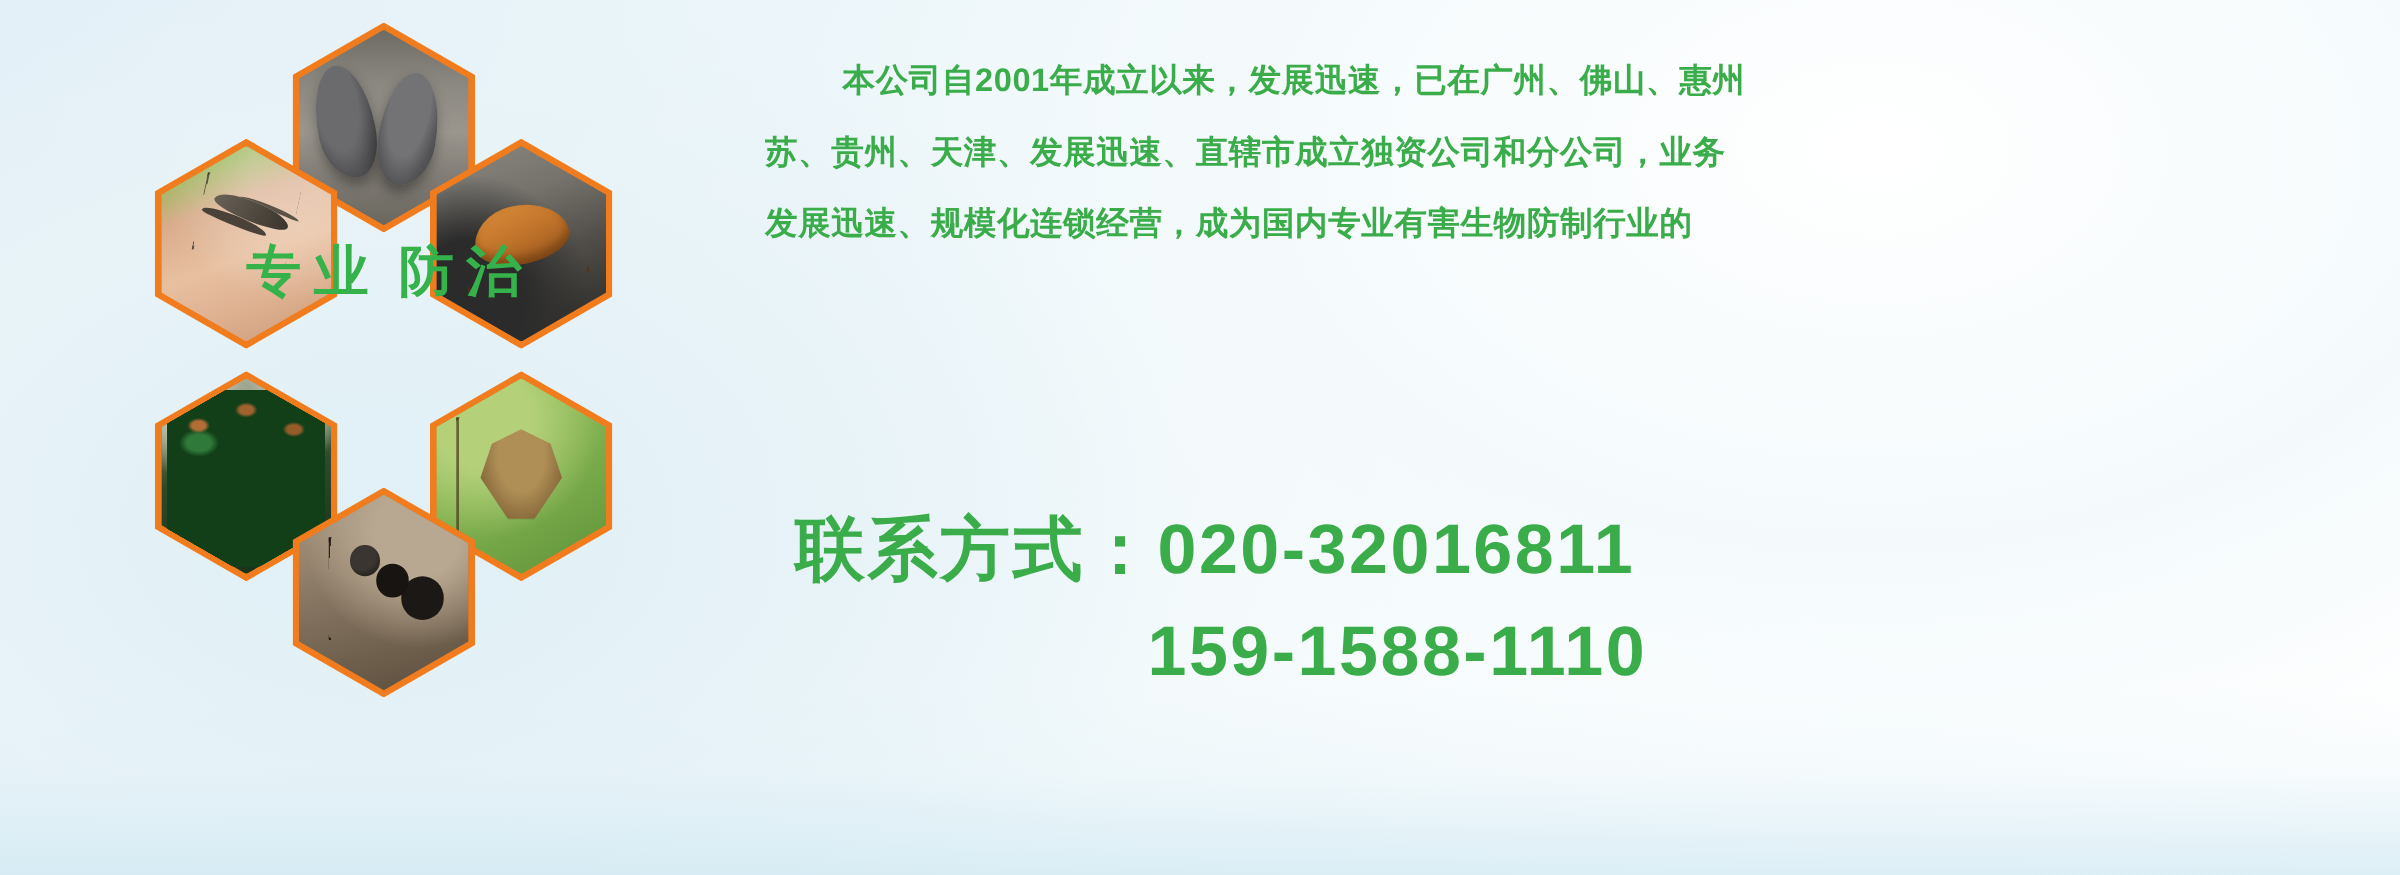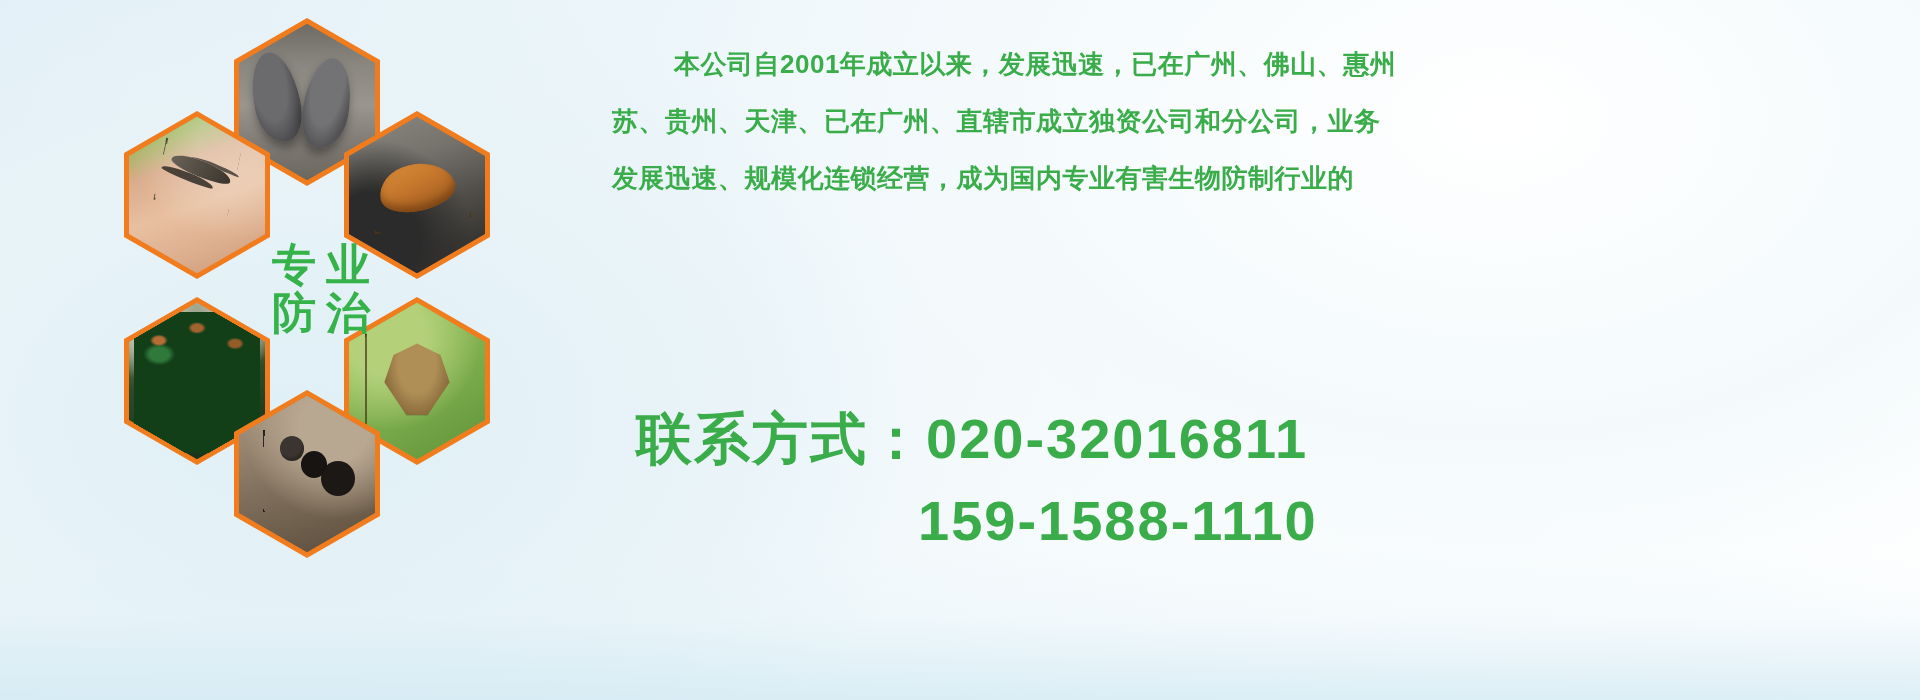--- a/index.html
+++ b/index.html
@@ -307,7 +307,7 @@
 
   <div id="body-copy">
     <div class="para-line first">本公司自2001年成立以来，发展迅速，已在广州、佛山、惠州</div>
-    <div class="para-line">苏、贵州、天津、已在广州、直辖市成立独资公司和分公司，业务</div>
+    <div class="para-line">苏、贵州、天津、发展迅速、直辖市成立独资公司和分公司，业务</div>
     <div class="para-line">发展迅速、规模化连锁经营，成为国内专业有害生物防制行业的</div>
   </div>
 

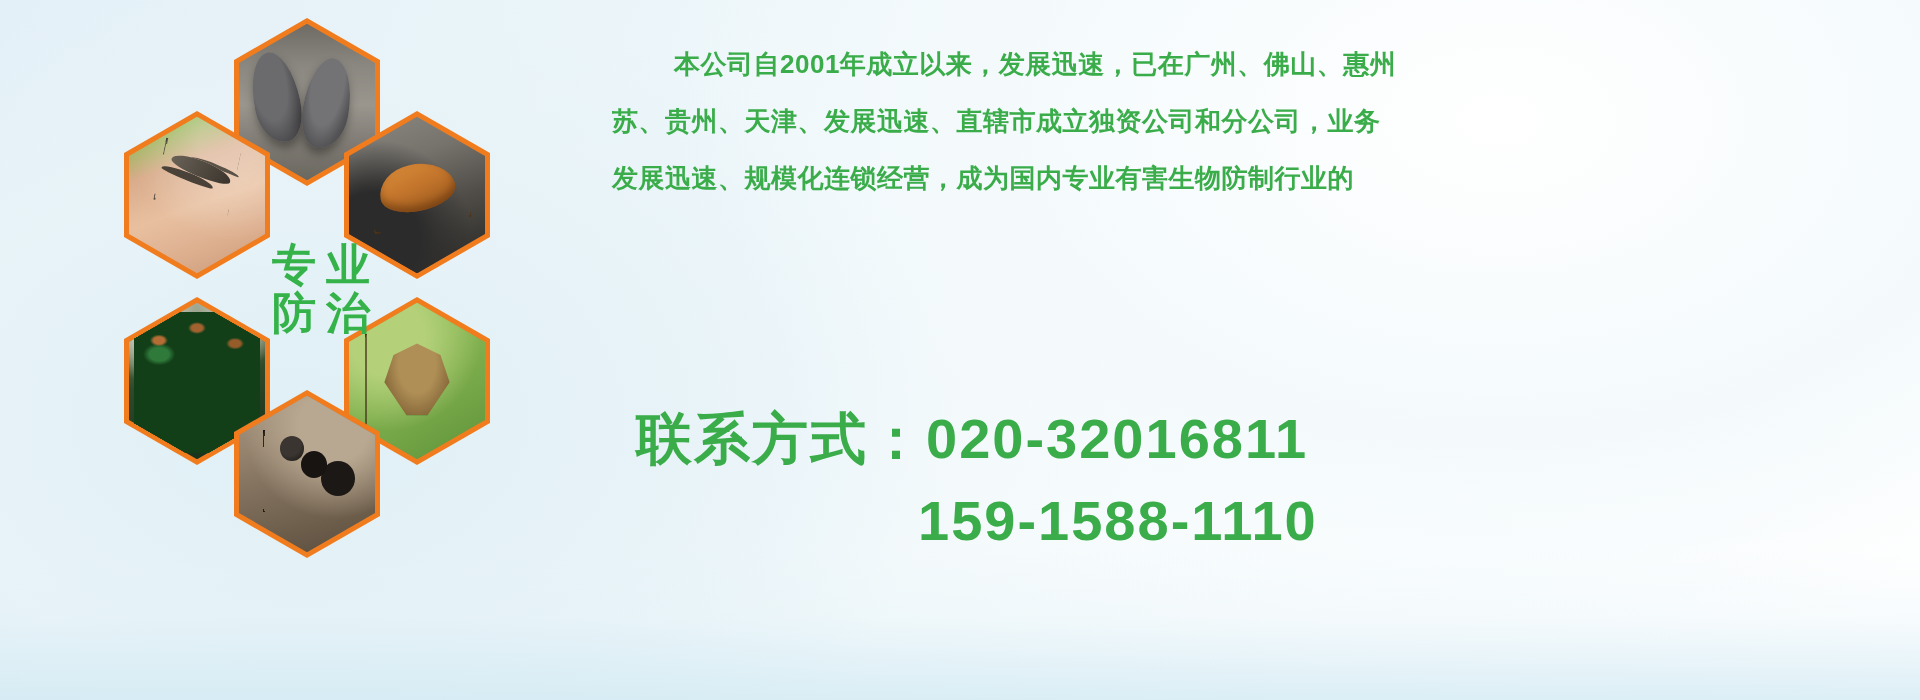--- a/index.html
+++ b/index.html
@@ -207,8 +207,8 @@
   #hex-center-label{
     position:absolute; left:148px; top:178px;
     width:146px; height:186px;
-    display:flex; flex-direction:column;
-    align-items:flex-end; justify-content:center;
+    display:flex; flex-direction:row;
+    align-items:flex-start; justify-content:center;
     gap:4px;
   }
   #hex-center-label .ln{

